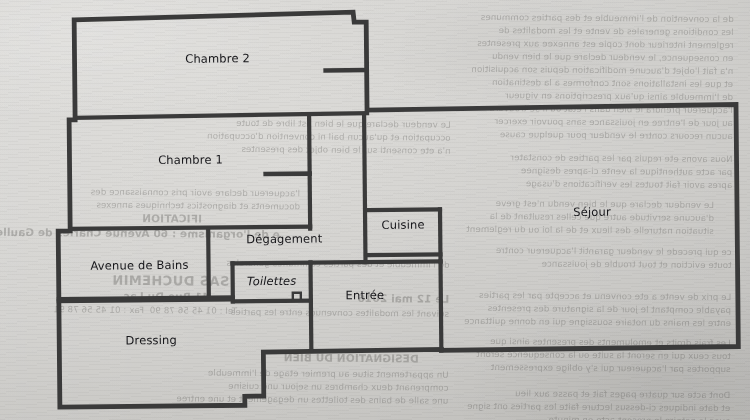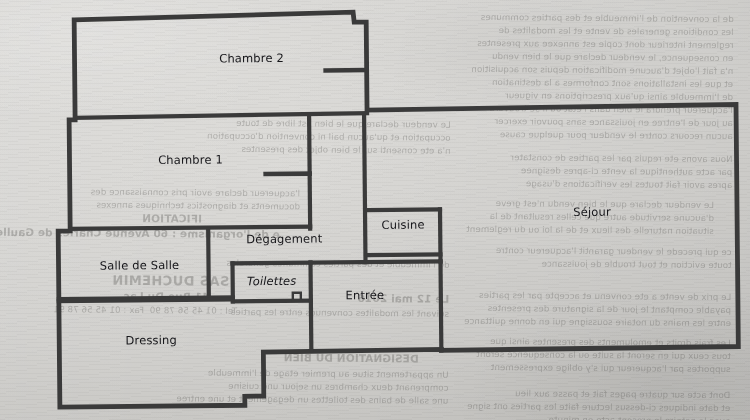--- a/index.html
+++ b/index.html
@@ -172,7 +172,7 @@
         </g>
     </svg>
     <div id="labels">
-        <div class="rlabel" style="left: 219px; top: 57px; color: rgb(22, 22, 26); margin-left: 34px;">Chambre 2</div>
+        <div class="rlabel" style="left: 219px; top: 57px; color: rgb(22, 22, 26);">Chambre 2</div>
         <div class="rlabel" style="left: 191px; top: 158px; color: rgb(22, 22, 26);">Chambre 1</div>
         <div class="rlabel" style="left: 556px; top: 214px; color: rgb(22, 22, 26); margin-left: 36px;">Séjour</div>
         <div class="rlabel" style="left: 403px; top: 225px; color: rgb(22, 22, 26);">Cuisine</div>

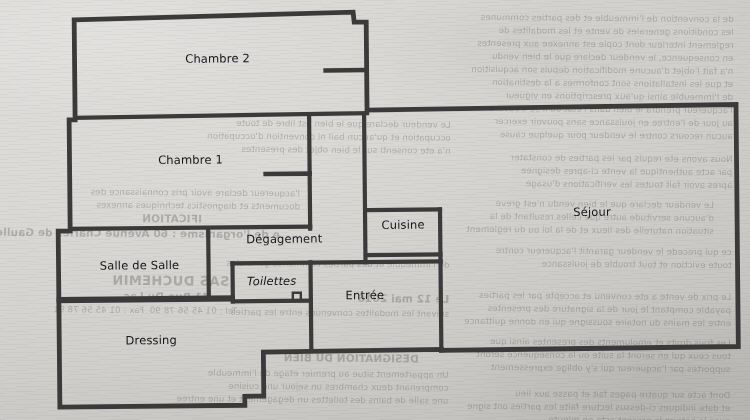--- a/index.html
+++ b/index.html
@@ -177,7 +177,7 @@
         <div class="rlabel" style="left: 556px; top: 214px; color: rgb(22, 22, 26); margin-left: 36px;">Séjour</div>
         <div class="rlabel" style="left: 403px; top: 225px; color: rgb(22, 22, 26);">Cuisine</div>
         <div class="rlabel" style="left: 284px; top: 238px; color: rgb(22, 22, 26);">Dégagement</div>
-        <div class="rlabel" style="left: 139px; top: 263px; color: rgb(22, 22, 26);">Salle de Salle</div>
+        <div class="rlabel" style="left: 139px; top: 263px; color: rgb(22, 22, 26);">Avenue de Bains</div>
         <div class="rlabel" style="left: 271px; top: 280px; color: rgb(22, 22, 26); font-style: italic;">Toilettes</div>
         <div class="rlabel" style="left: 364px; top: 295px; color: rgb(22, 22, 26);">Entrée</div>
         <div class="rlabel" style="left: 150px; top: 338px; color: rgb(22, 22, 26);">Dressing</div>

